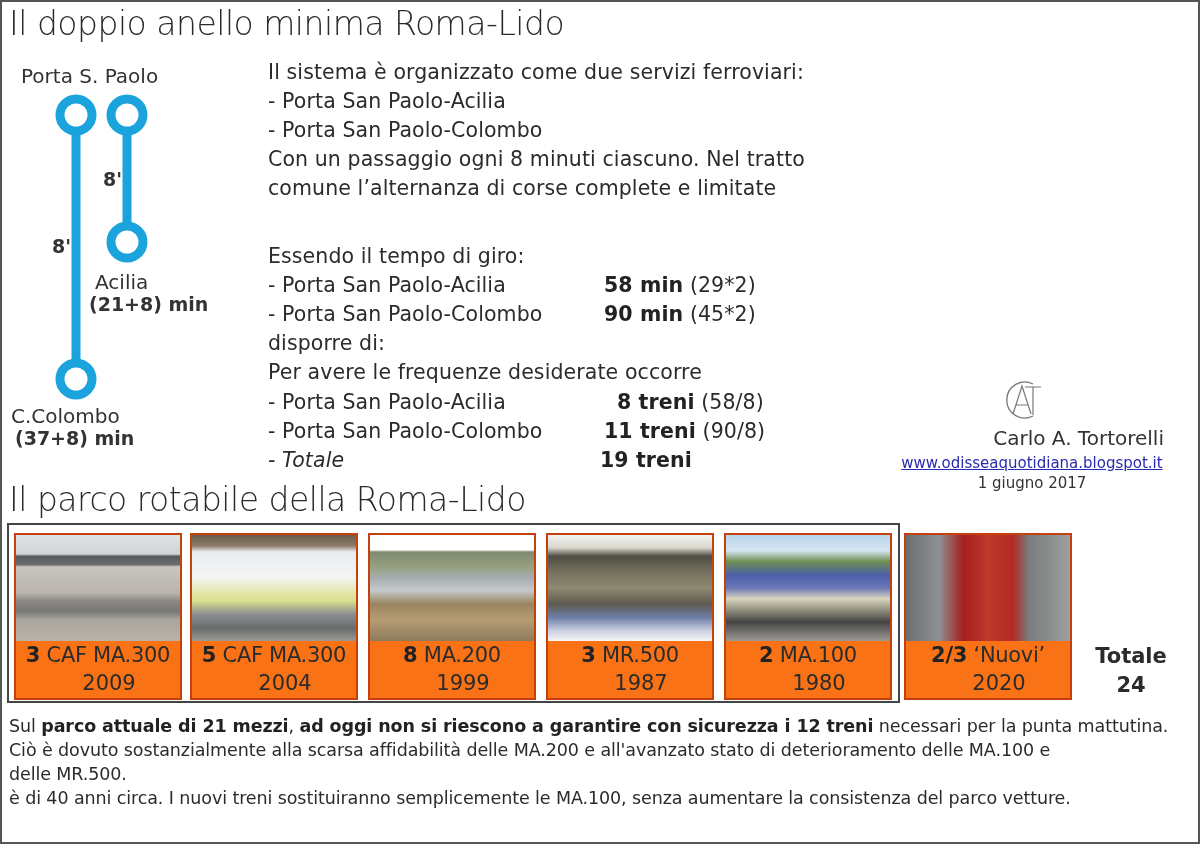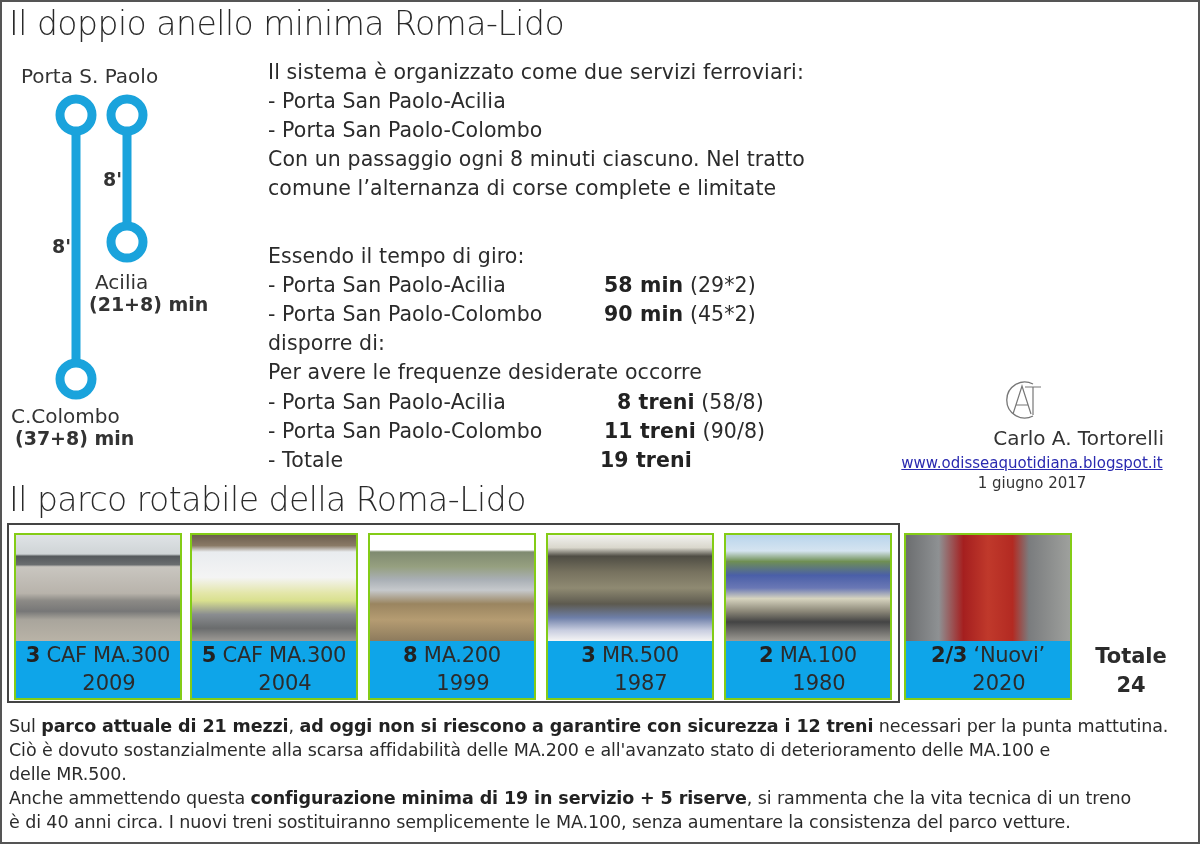--- a/index.html
+++ b/index.html
@@ -71,7 +71,7 @@
 <div class="abs txt" style="left:617px; top:388px;"><span class="b">8 treni</span> <span>(58/8)</span></div>
 <div class="abs txt" style="left:268px; top:417px;">- Porta San Paolo-Colombo</div>
 <div class="abs txt" style="left:604px; top:417px;"><span class="b">11 treni</span> <span>(90/8)</span></div>
-<div class="abs txt" style="left:268px; top:446px;">- Totale</div>
+<div class="abs txt" style="left:268px; top:446px;font-style:italic;">- Totale</div>
 <div class="abs txt" style="left:600px; top:446px;"><span class="b">19 treni</span></div>
 
 <svg class="abs" style="left:1003px; top:378px;" width="42" height="44">

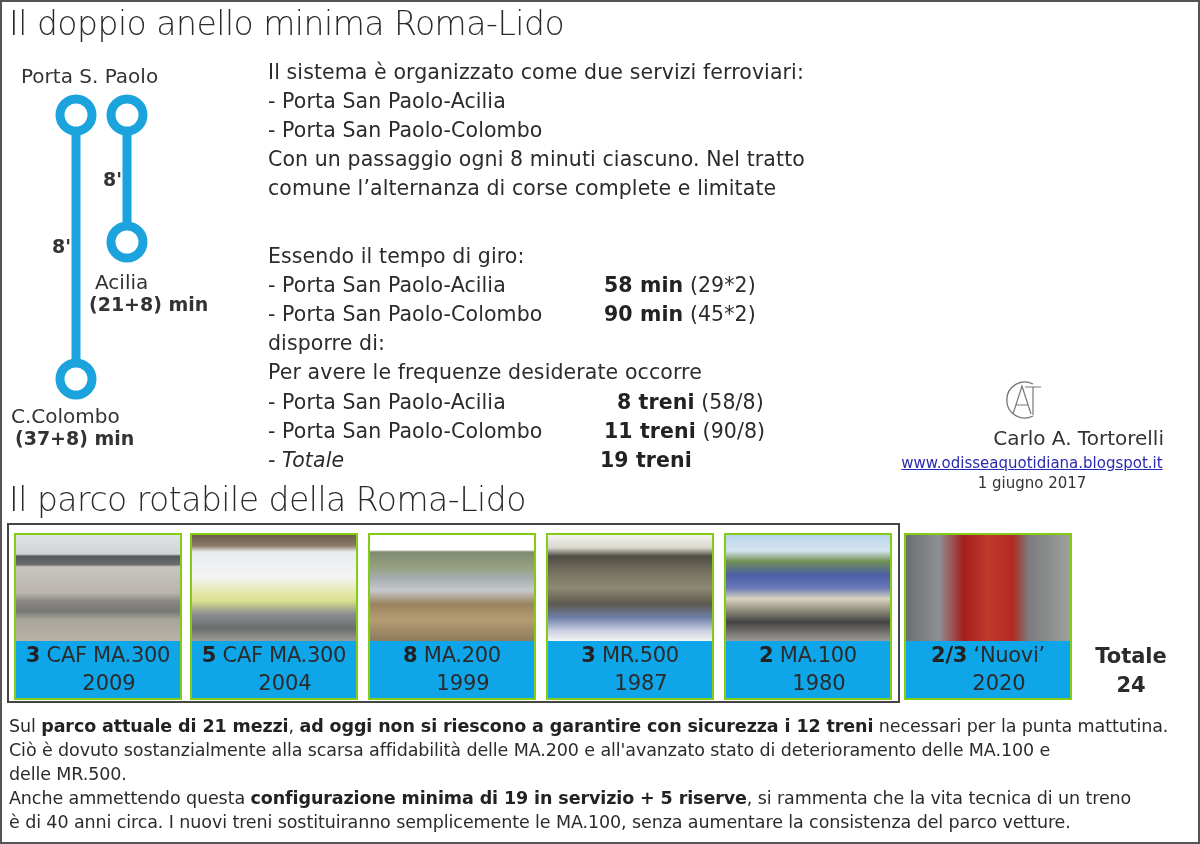--- a/index.html
+++ b/index.html
@@ -16,7 +16,7 @@
   .sig-link { font-size: 15px; color: #2a2ab0; text-decoration: underline; white-space: nowrap; text-align: center; }
   .sig-date { font-size: 15px; color: #333; white-space: nowrap; text-align: center; }
   .group-box { position: absolute; left: 7px; top: 523px; width: 893px; height: 180px; border: 2px solid #444; }
-  .card { position: absolute; top: 533px; width: 168px; height: 167px; border: 2px solid #84cc16; background: #0ea5e9; }
+  .card { position: absolute; top: 533px; width: 168px; height: 167px; border: 2px solid #c2410c; background: #f97316; }
   .card .photo { position: absolute; left: 0; top: 0; width: 164px; height: 106px; overflow: hidden; }
   .card .cap1 { position: absolute; left: 0; width: 164px; top: 108px; font-size: 21px; text-align: center; white-space: nowrap; color: #2b2b2b; letter-spacing: -0.3px; }
   .card .cap2 { position: absolute; left: 0; width: 164px; top: 136px; font-size: 21px; text-align: center; white-space: nowrap; color: #2b2b2b; padding-left: 22px; }

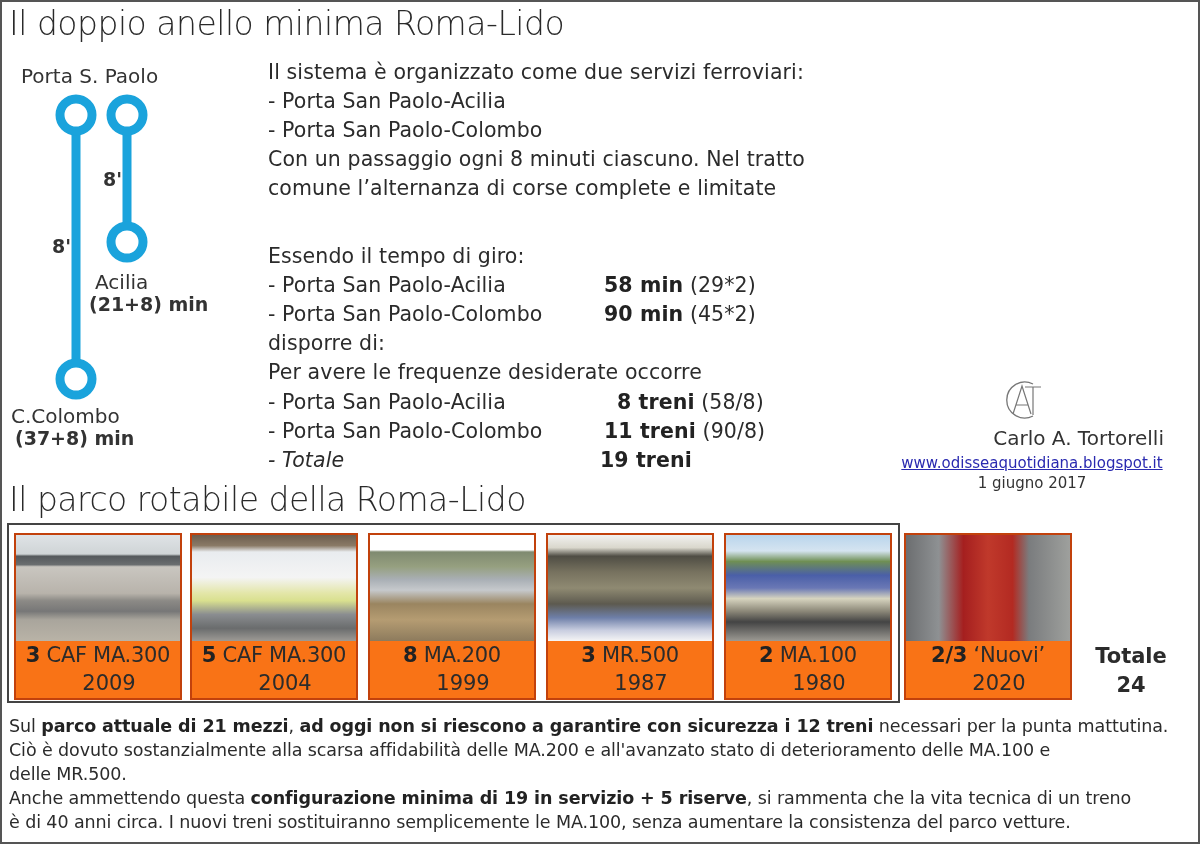--- a/index.html
+++ b/index.html
@@ -132,7 +132,6 @@
   <p><span>Sul </span><span class="b">parco attuale di 21 mezzi</span><span>, </span><span class="b">ad oggi non si riescono a garantire con sicurezza i 12 treni</span><span> necessari per la punta mattutina.</span></p>
   <p>Ciò è dovuto sostanzialmente alla scarsa affidabilità delle MA.200 e all'avanzato stato di deterioramento delle MA.100 e</p>
   <p>delle MR.500.</p>
-  <p><span>Anche ammettendo questa </span><span class="b">configurazione minima di 19 in servizio + 5 riserve</span><span>, si rammenta che la vita tecnica di un treno</span></p>
   <p>è di 40 anni circa. I nuovi treni sostituiranno semplicemente le MA.100, senza aumentare la consistenza del parco vetture.</p>
 </div>
 

